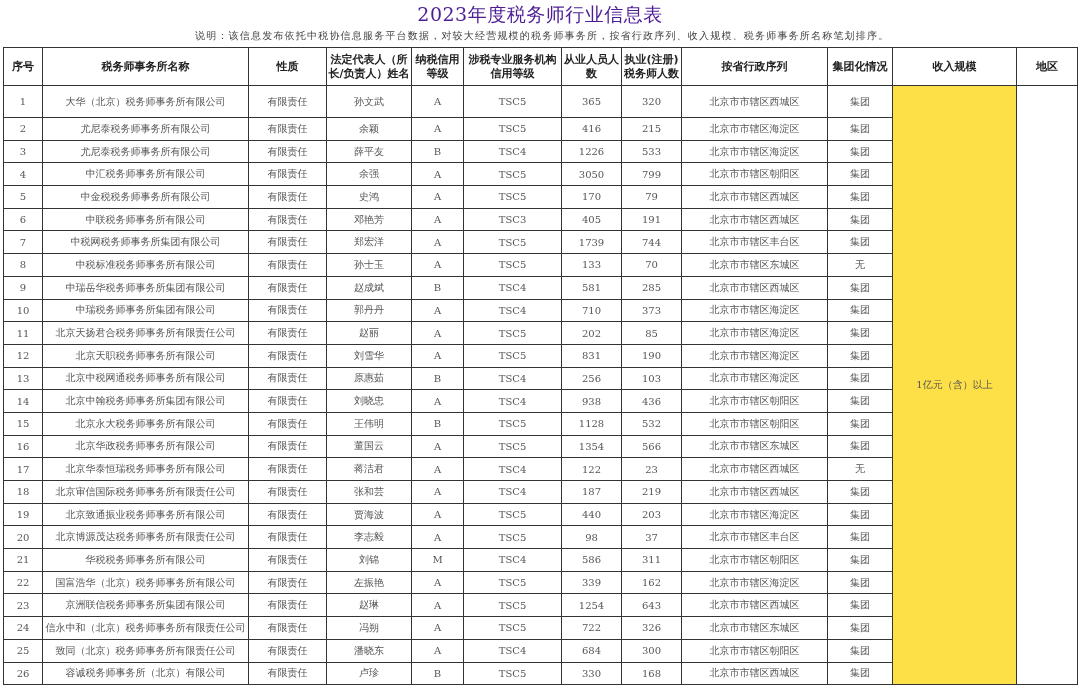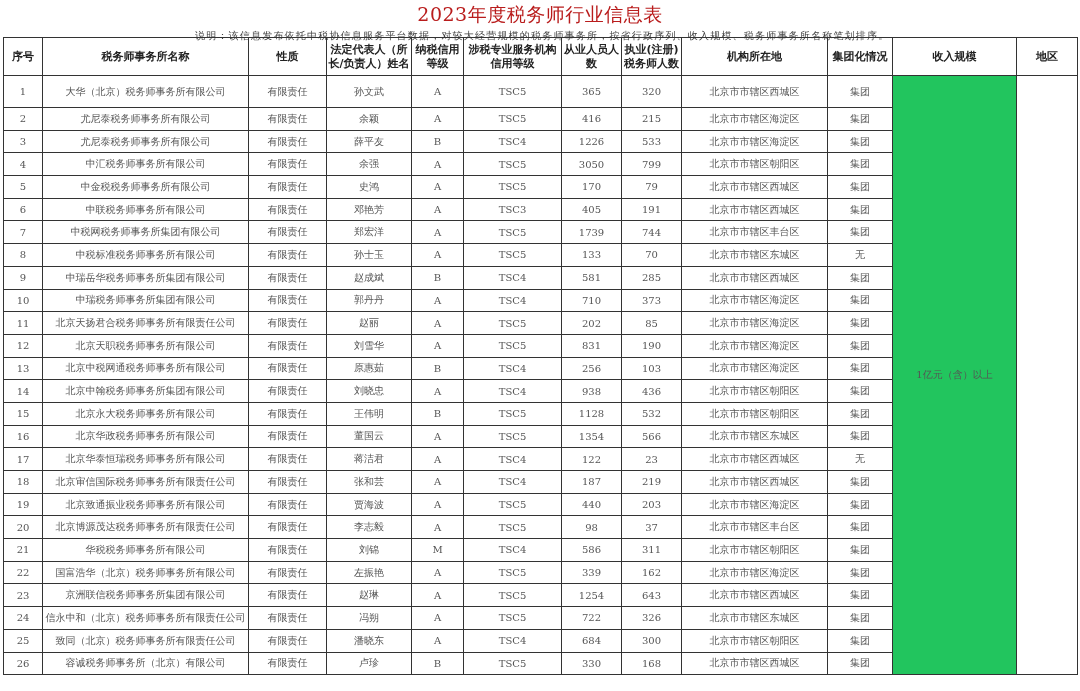--- a/index.html
+++ b/index.html
@@ -7,7 +7,7 @@
   body { font-family: "DejaVu Serif", "Liberation Serif", serif; color: #333; position: relative; }
   .title {
     position: absolute; top: 2px; left: 0; width: 1080px; text-align: center;
-    font-size: 19px; color: #b91c1c; letter-spacing: 0.5px; font-family: "DejaVu Serif", serif;
+    font-size: 19px; color: #4c1d95; letter-spacing: 0.5px; font-family: "DejaVu Serif", serif;
   }
   .note {
     position: absolute; top: 29px; left: 195px; width: 900px;

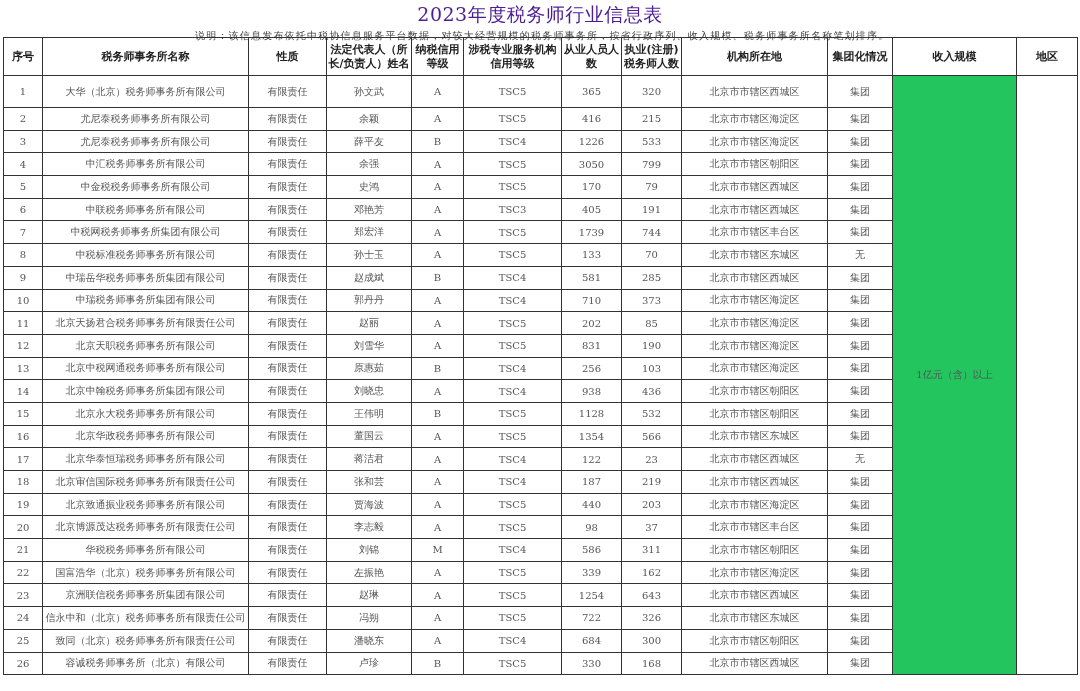--- a/index.html
+++ b/index.html
@@ -14,7 +14,7 @@
     font-size: 10px; color: #444; letter-spacing: 1.2px; white-space: nowrap;
   }
   table.main {
-    position: absolute; top: 37px; left: 3px;
+    position: absolute; top: 47px; left: 3px;
     border-collapse: collapse; table-layout: fixed;
     width: 1074px;
   }

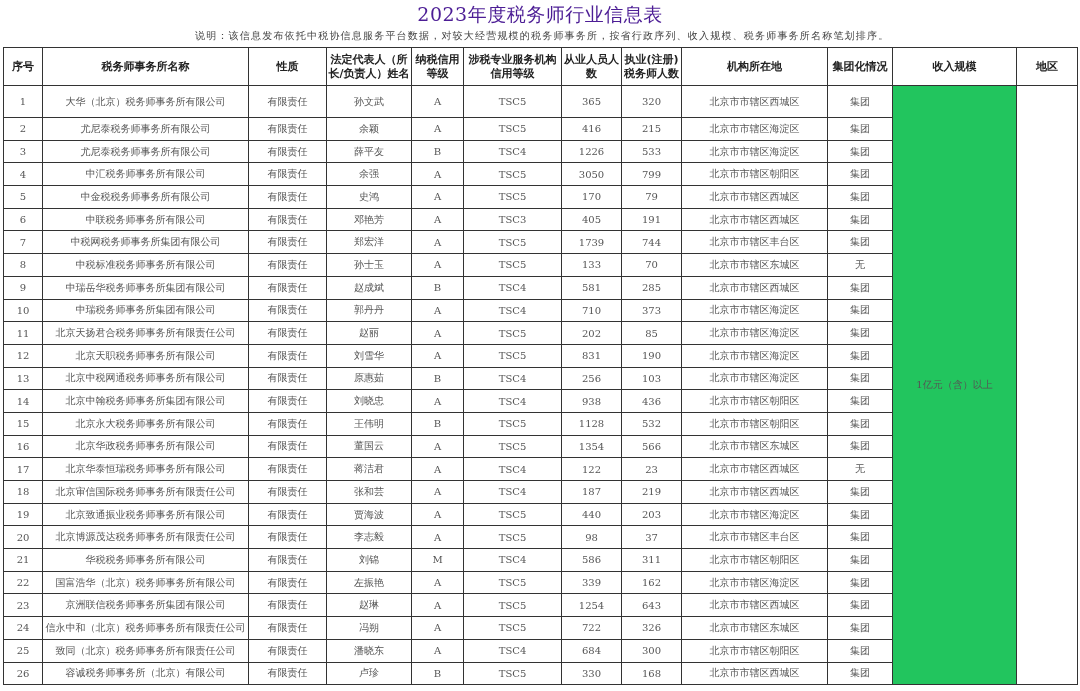--- a/index.html
+++ b/index.html
@@ -65,7 +65,7 @@
       <th>涉税专业服务机构信用等级</th>
       <th>从业人员人数</th>
       <th>执业(注册)税务师人数</th>
-      <th>机构所在地</th>
+      <th>按省行政序列</th>
       <th>集团化情况</th>
       <th>收入规模</th>
       <th>地区</th>

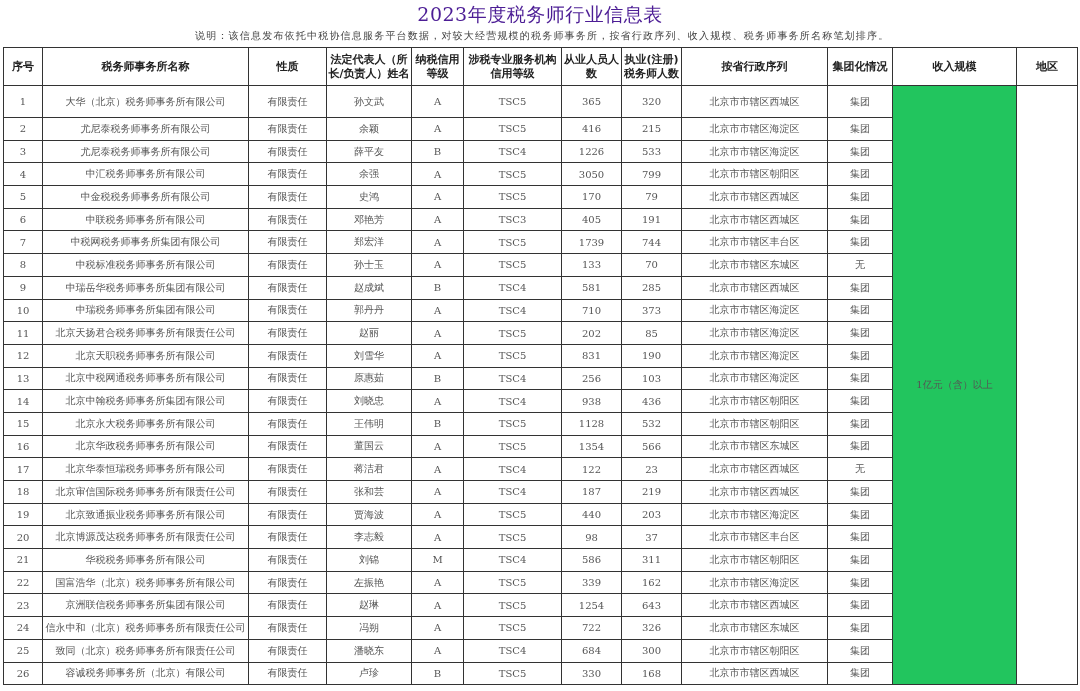--- a/index.html
+++ b/index.html
@@ -31,7 +31,7 @@
     font-size: 10px; color: #555; height: 22.7px; padding: 0;
   }
   table.main tr.first td { height: 32px; }
-  td.revenue { font-size: 10px; color: #555; background: #22c55e; }
+  td.revenue { font-size: 10px; color: #555; background: #fde047; }
   td.region { background: #fff; }
 </style>
 </head>

